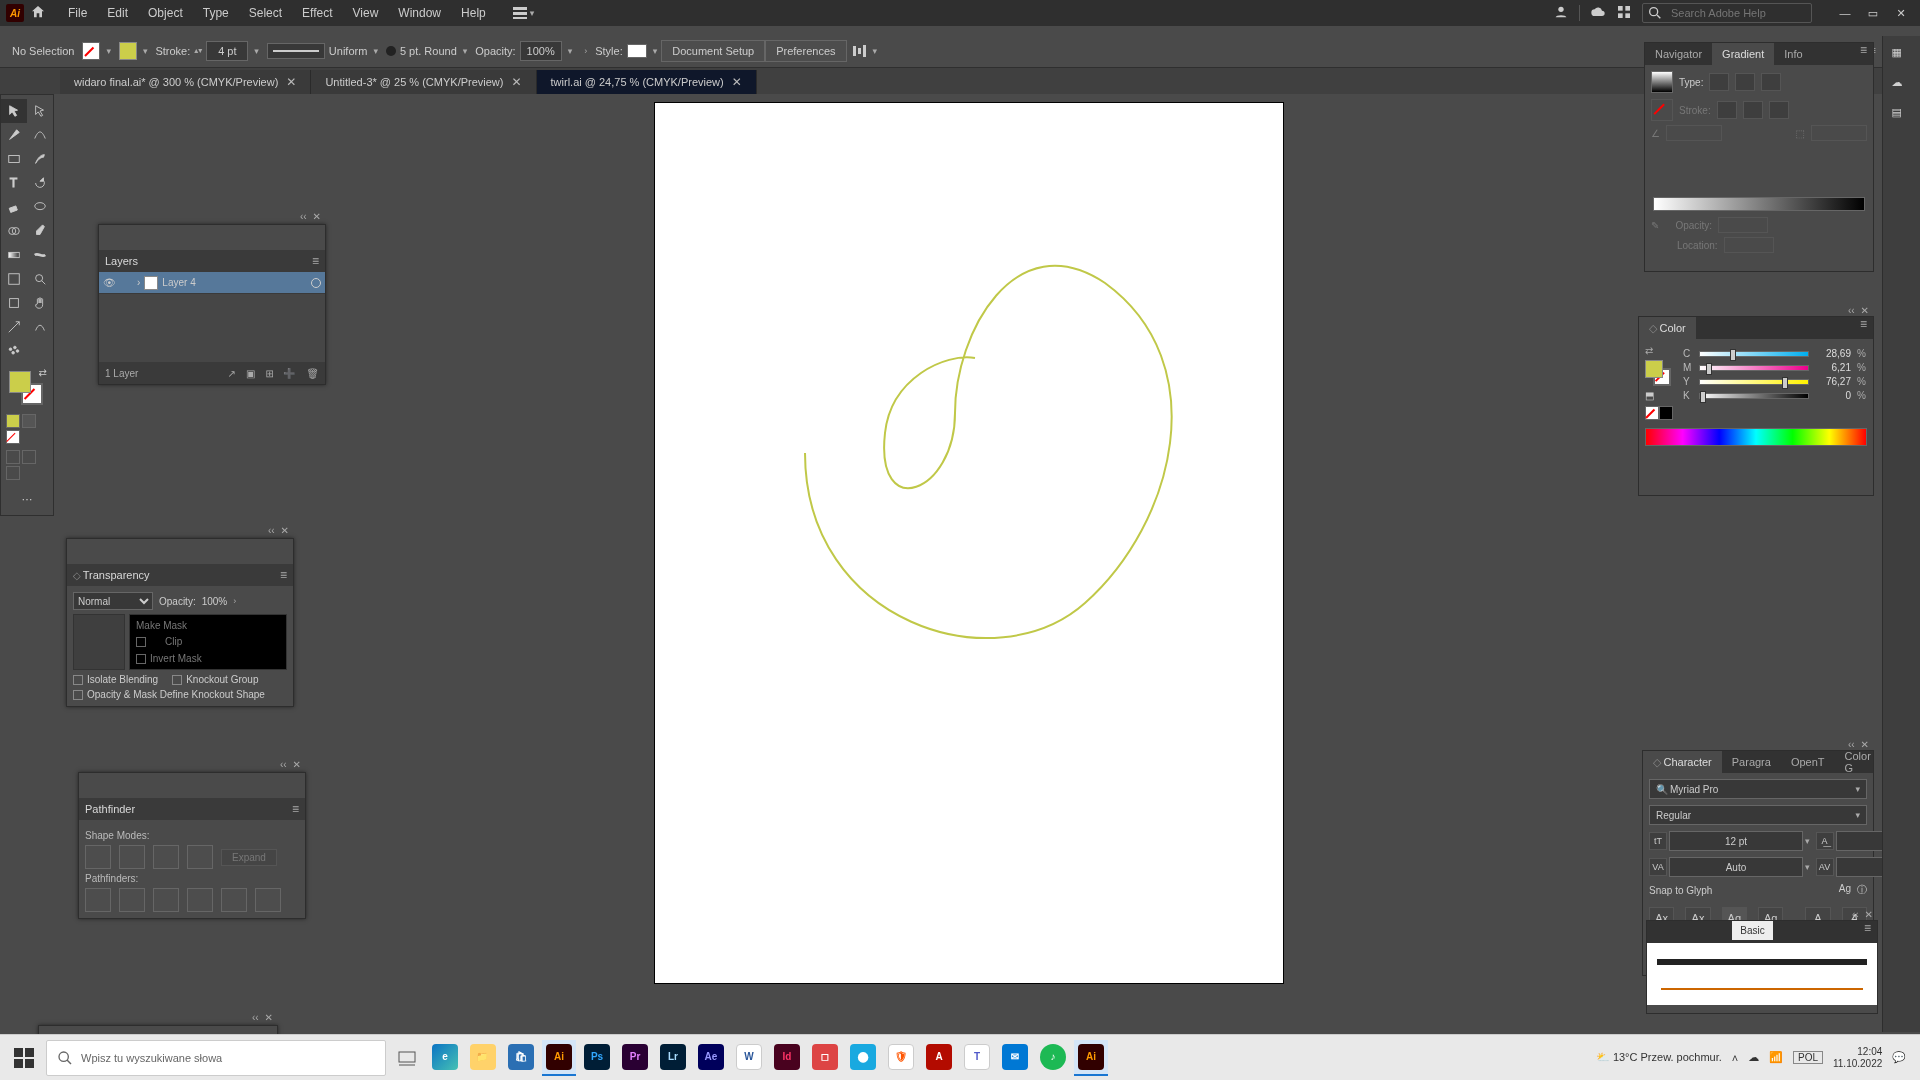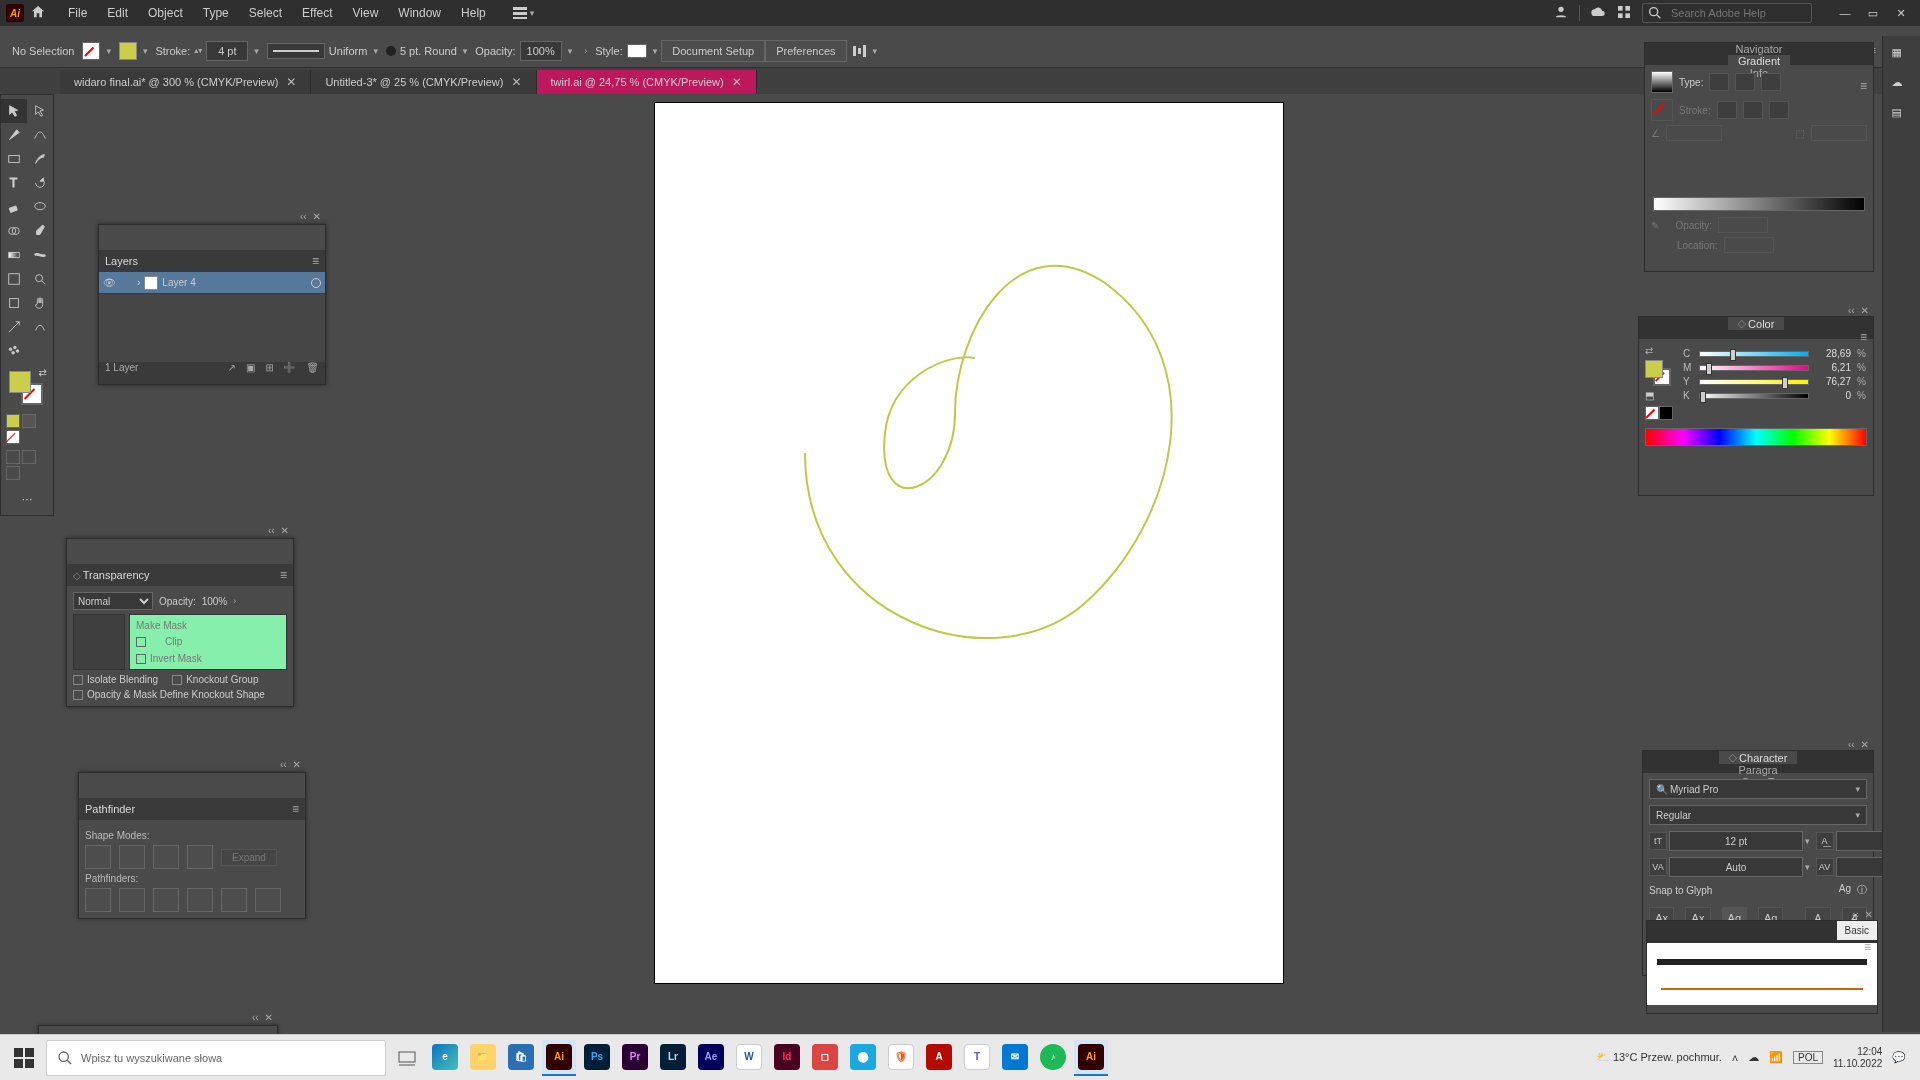--- a/index.html
+++ b/index.html
@@ -88,7 +88,7 @@
 .rightside{position:absolute;right:0;top:36px;bottom:48px;width:38px;background:#3e3e3e;border-left:1px solid #2d2d2d;z-index:5;display:flex;flex-direction:column;align-items:center;gap:10px;padding-top:10px;}
 .rightside div{width:20px;height:20px;}
 .rp{position:absolute;background:#4a4a4a;border:1px solid #2d2d2d;color:#ccc;font-size:10px;}
-.rp .tabs{height:22px;background:#323232;display:flex;align-items:center;flex-direction:column;}
+.rp .tabs{height:22px;background:#323232;display:flex;align-items:flex-start;}
 .rp .tabs .t{padding:0 10px;height:100%;display:flex;align-items:center;color:#aaa;font-size:11px;}
 .rp .tabs .t.on{background:#4a4a4a;color:#ddd;}
 .rp .ctlx{position:absolute;right:4px;top:-12px;display:flex;gap:6px;color:#aaa;font-size:10px;}

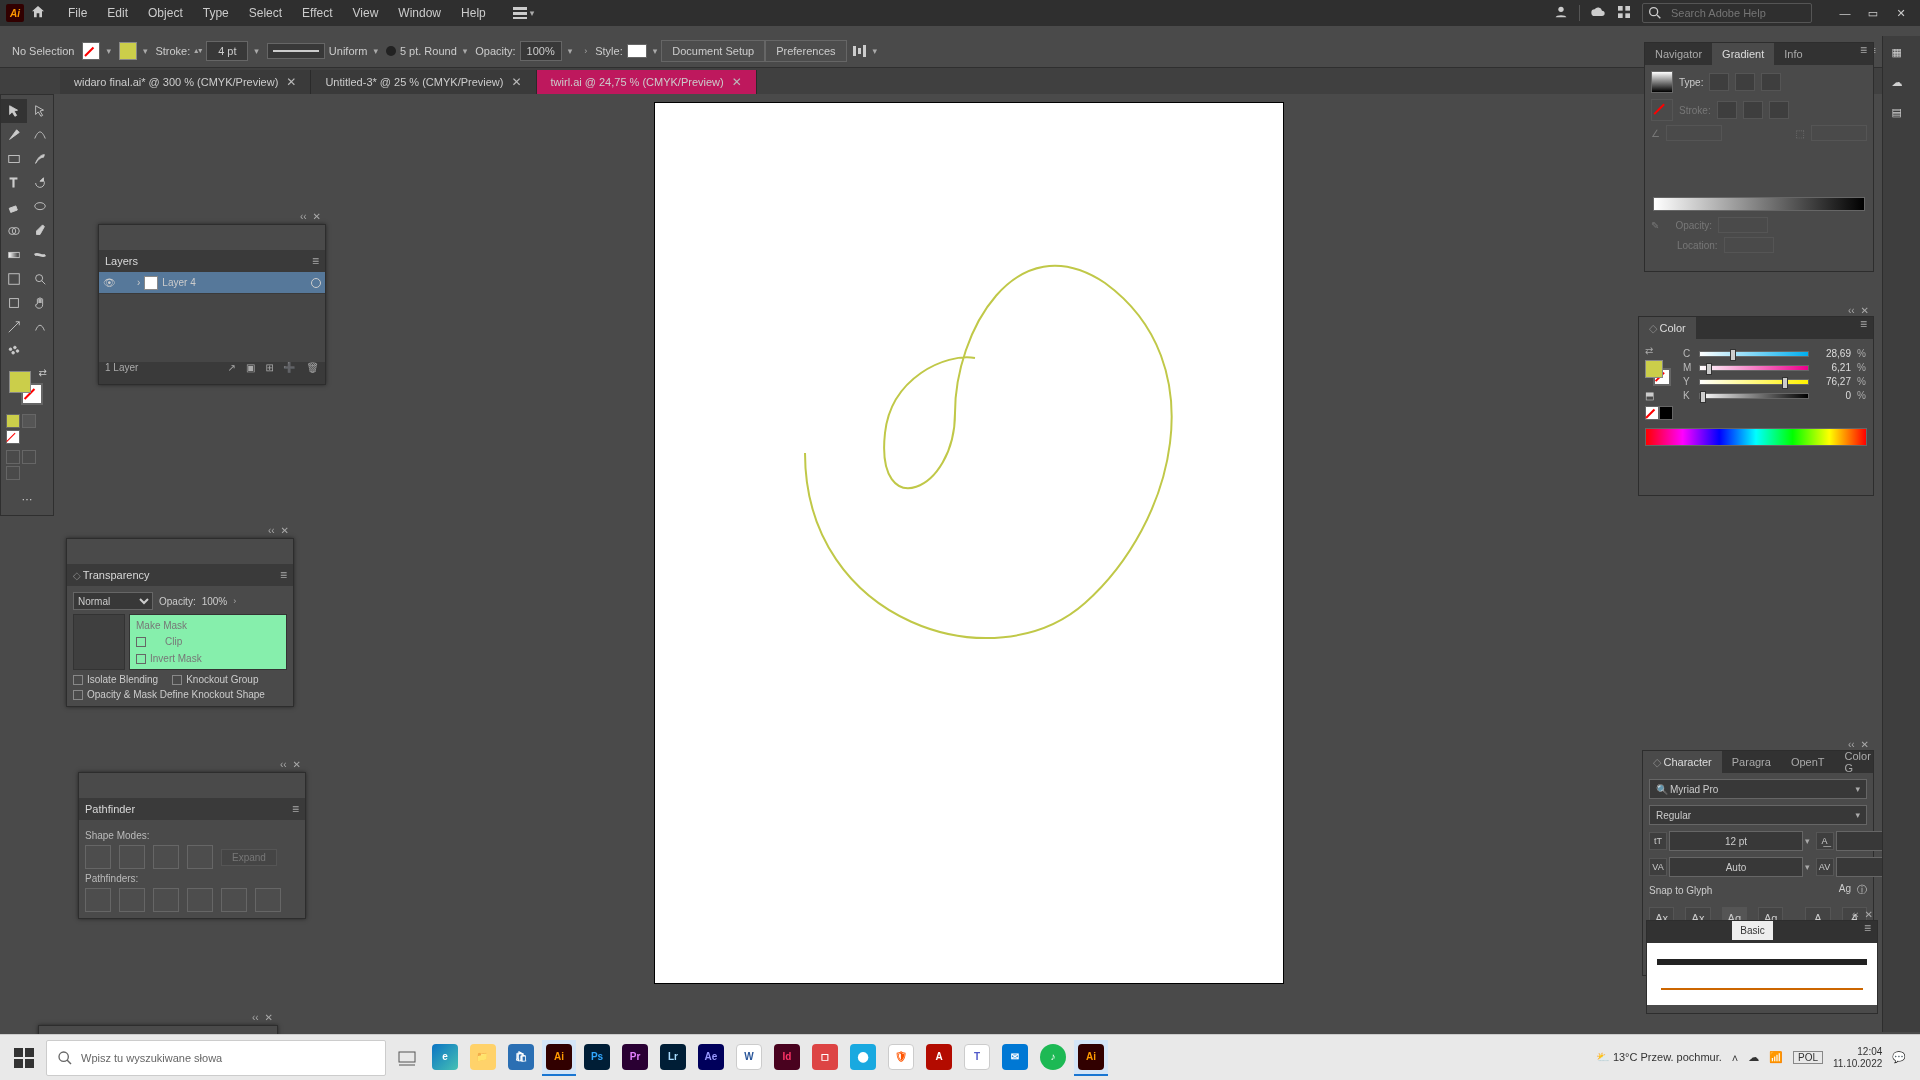--- a/index.html
+++ b/index.html
@@ -32,7 +32,7 @@
 
 .doctabs { height: 26px; background: #404040; display: flex; align-items: flex-end; padding-left: 60px; }
 .doctab { height: 24px; padding: 0 14px; display: flex; align-items: center; gap: 8px; color: #ccc; font-size: 11px; background:#3a3a3a; border-right:1px solid #2a2a2a;}
-.doctab.active { background: #be185d; }
+.doctab.active { background: #0f172a; }
 .doctab .close { color:#bbb; font-size:12px; cursor:default;}
 
 

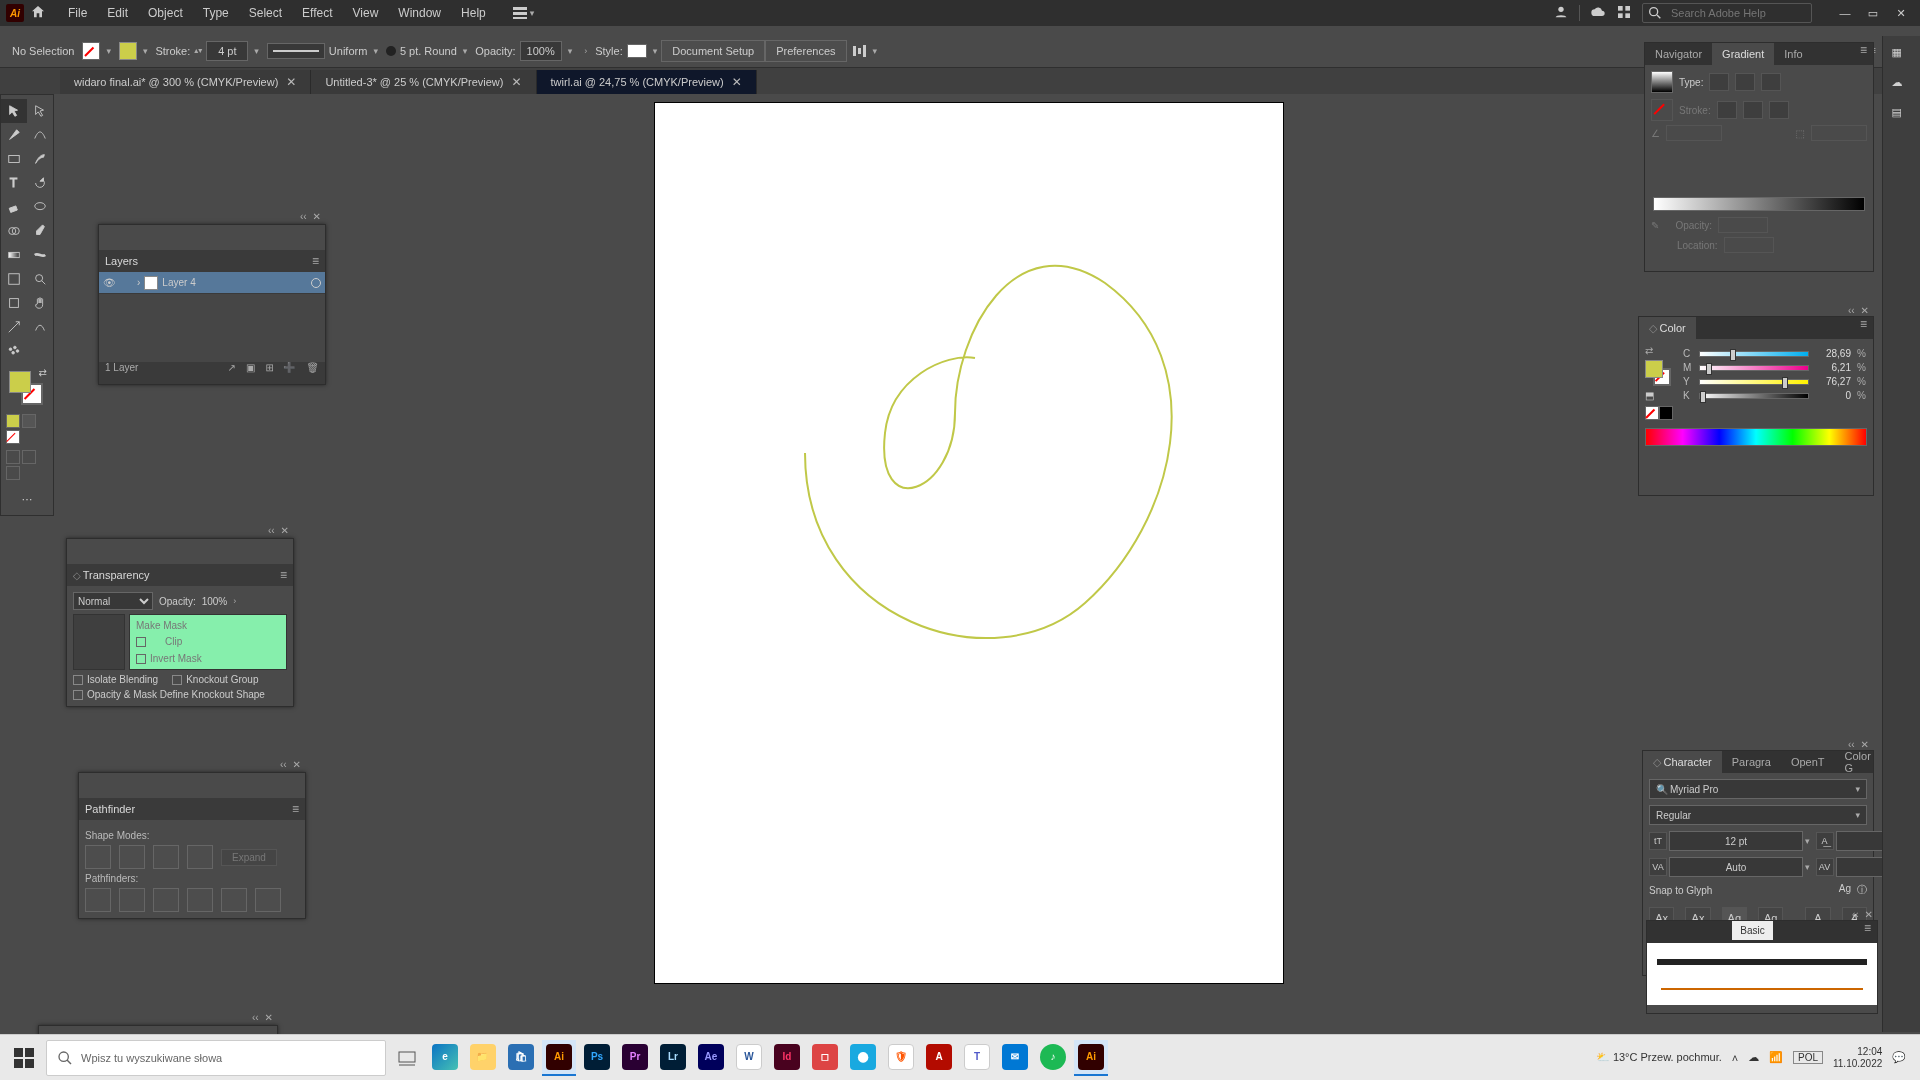--- a/index.html
+++ b/index.html
@@ -66,7 +66,7 @@
 .layers .row .eye{width:14px;}
 .layers .row .thumb{width:14px;height:14px;background:#fff;border:1px solid #888;}
 .layers .body{height:90px;background:#464646;}
-.layers .foot{height:22px;background:#3a3a3a;display:flex;align-items:flex-start;padding:0 6px;gap:8px;color:#aaa;}
+.layers .foot{height:22px;background:#3a3a3a;display:flex;align-items:center;padding:0 6px;gap:8px;color:#aaa;}
 
 .transparency{left:66px;top:538px;width:228px;}
 .transparency .body{padding:6px;}

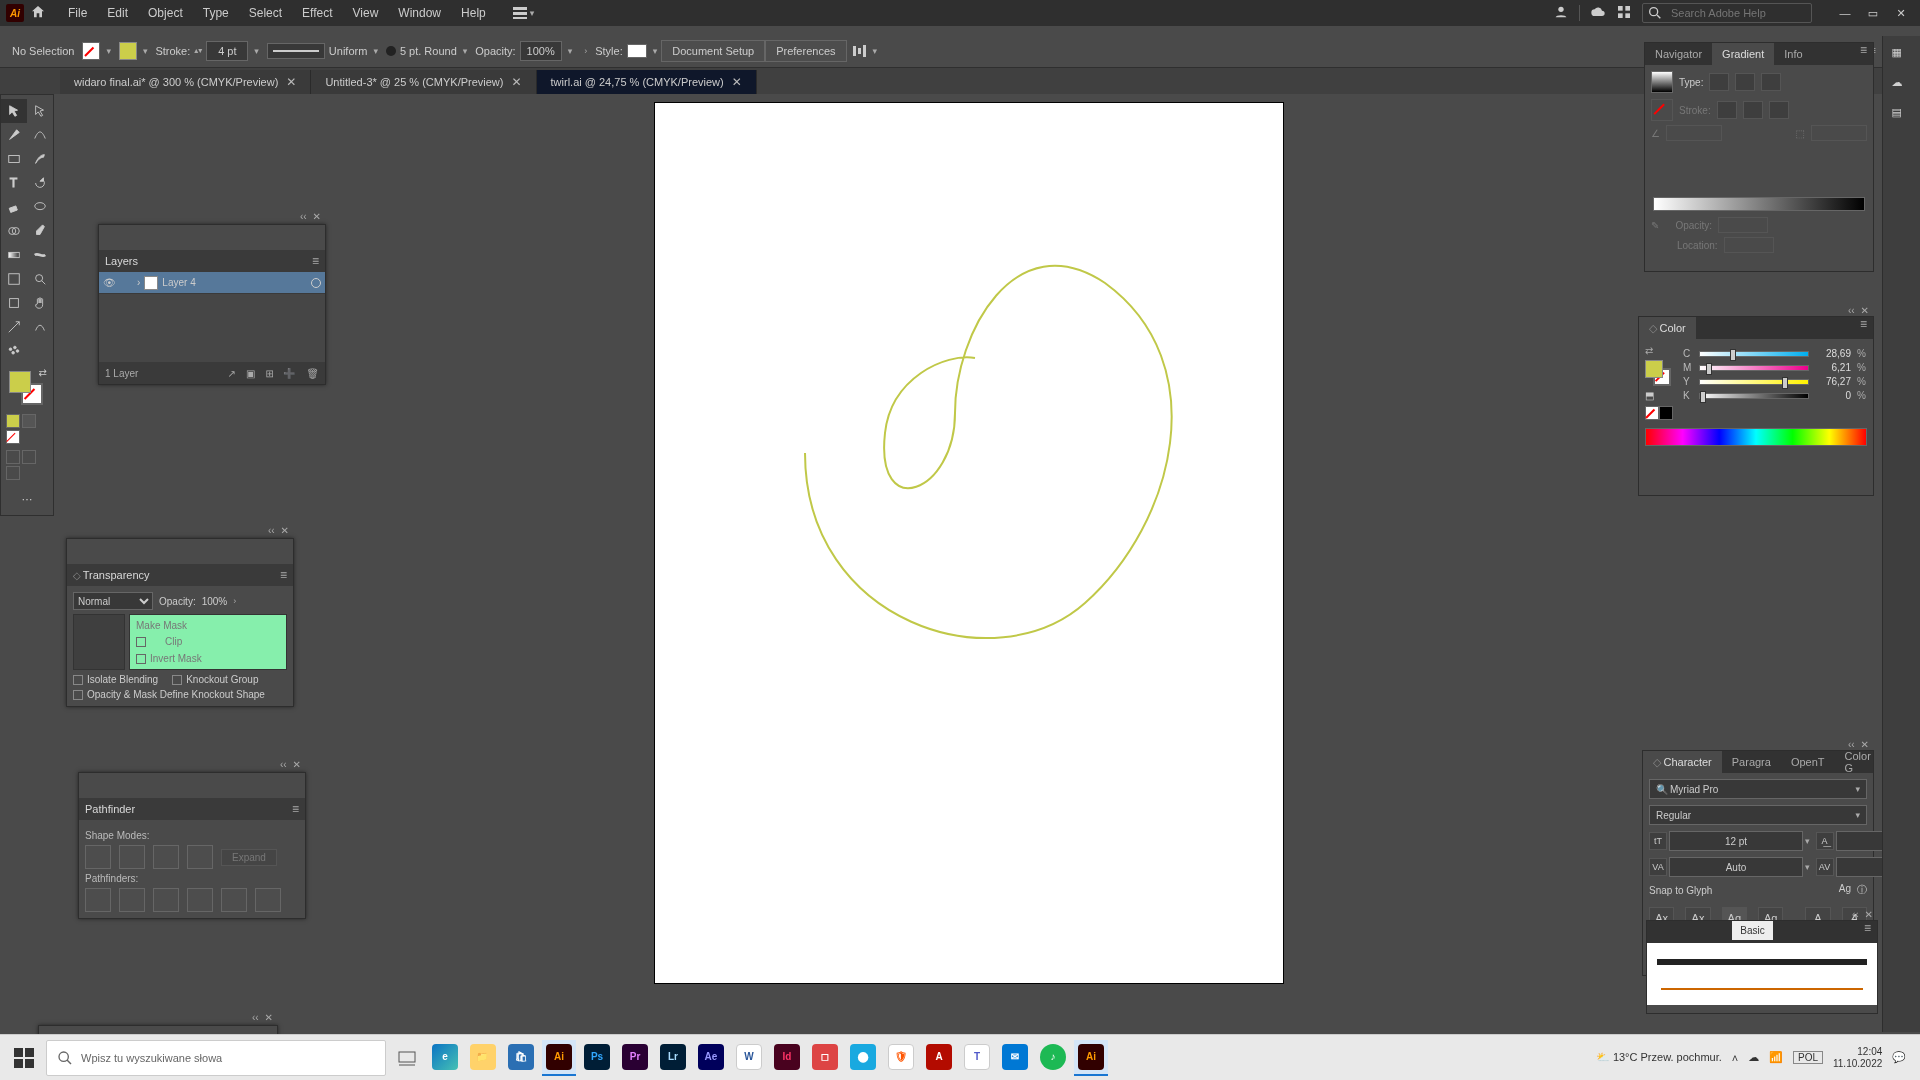--- a/index.html
+++ b/index.html
@@ -73,7 +73,7 @@
 .transparency select{background:#383838;border:1px solid #666;color:#ccc;font-size:10px;height:18px;}
 .transparency .mask-zone{height:56px;margin-top:4px;display:flex;gap:4px;}
 .transparency .mz-left{width:52px;background:#3f3f3f;border:1px solid #333}
-.transparency .mz-right{flex:1;background:#86efac;border:1px solid #333;display:flex;flex-direction:column;justify-content:space-around;padding:2px 6px;color:#777;font-size:10px}
+.transparency .mz-right{flex:1;background:#000000;border:1px solid #333;display:flex;flex-direction:column;justify-content:space-around;padding:2px 6px;color:#777;font-size:10px}
 .transparency .chk{display:flex;align-items:center;gap:4px;margin-top:4px;}
 .transparency .chk .box{width:10px;height:10px;border:1px solid #888;}
 

